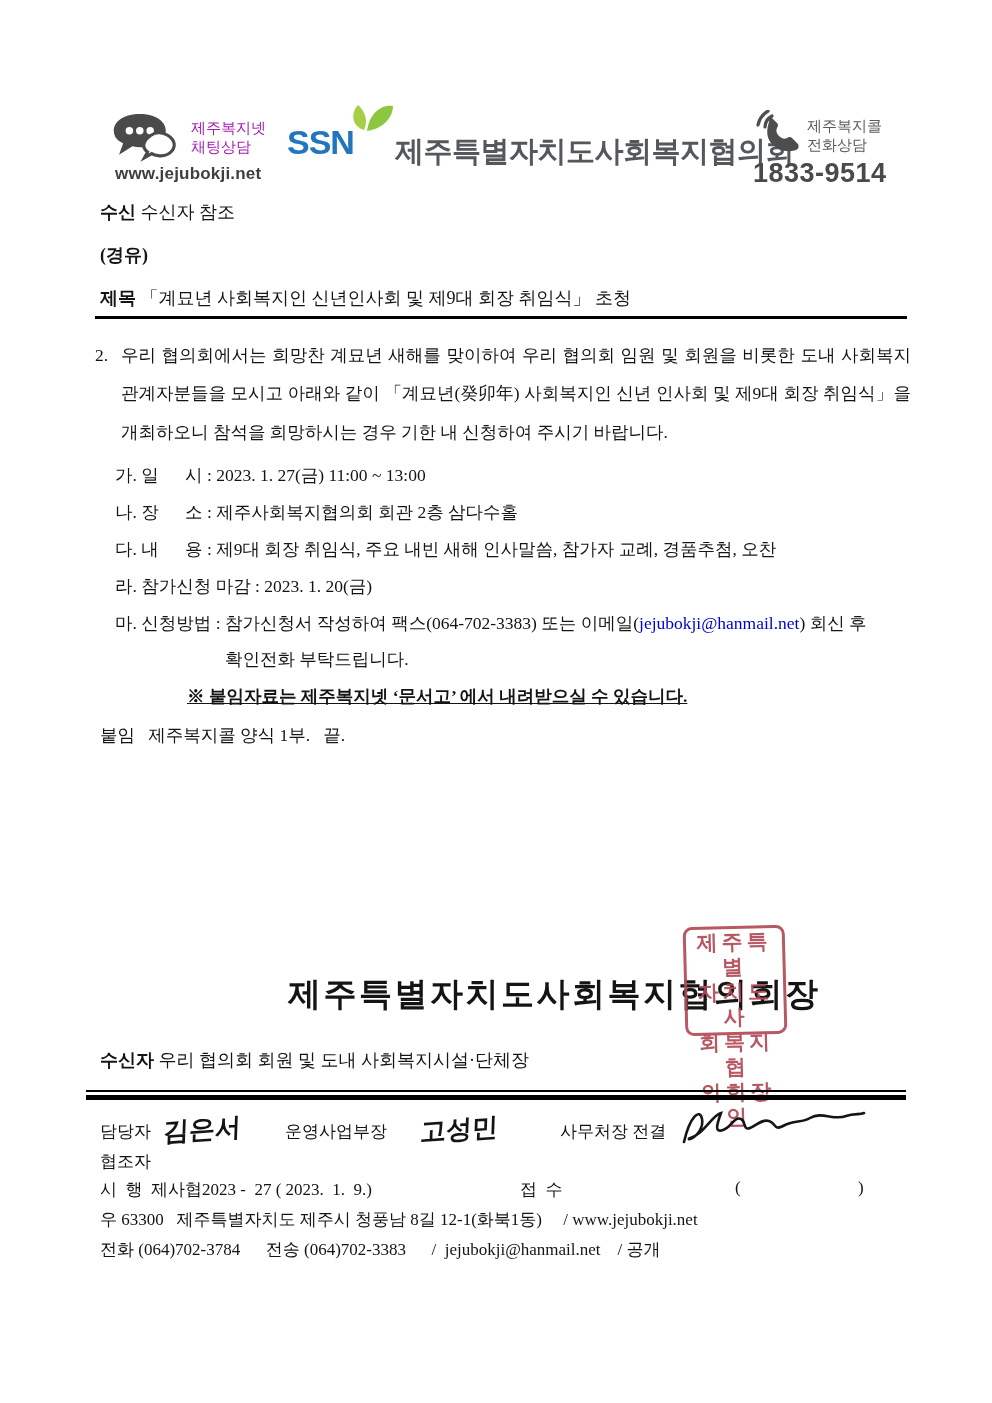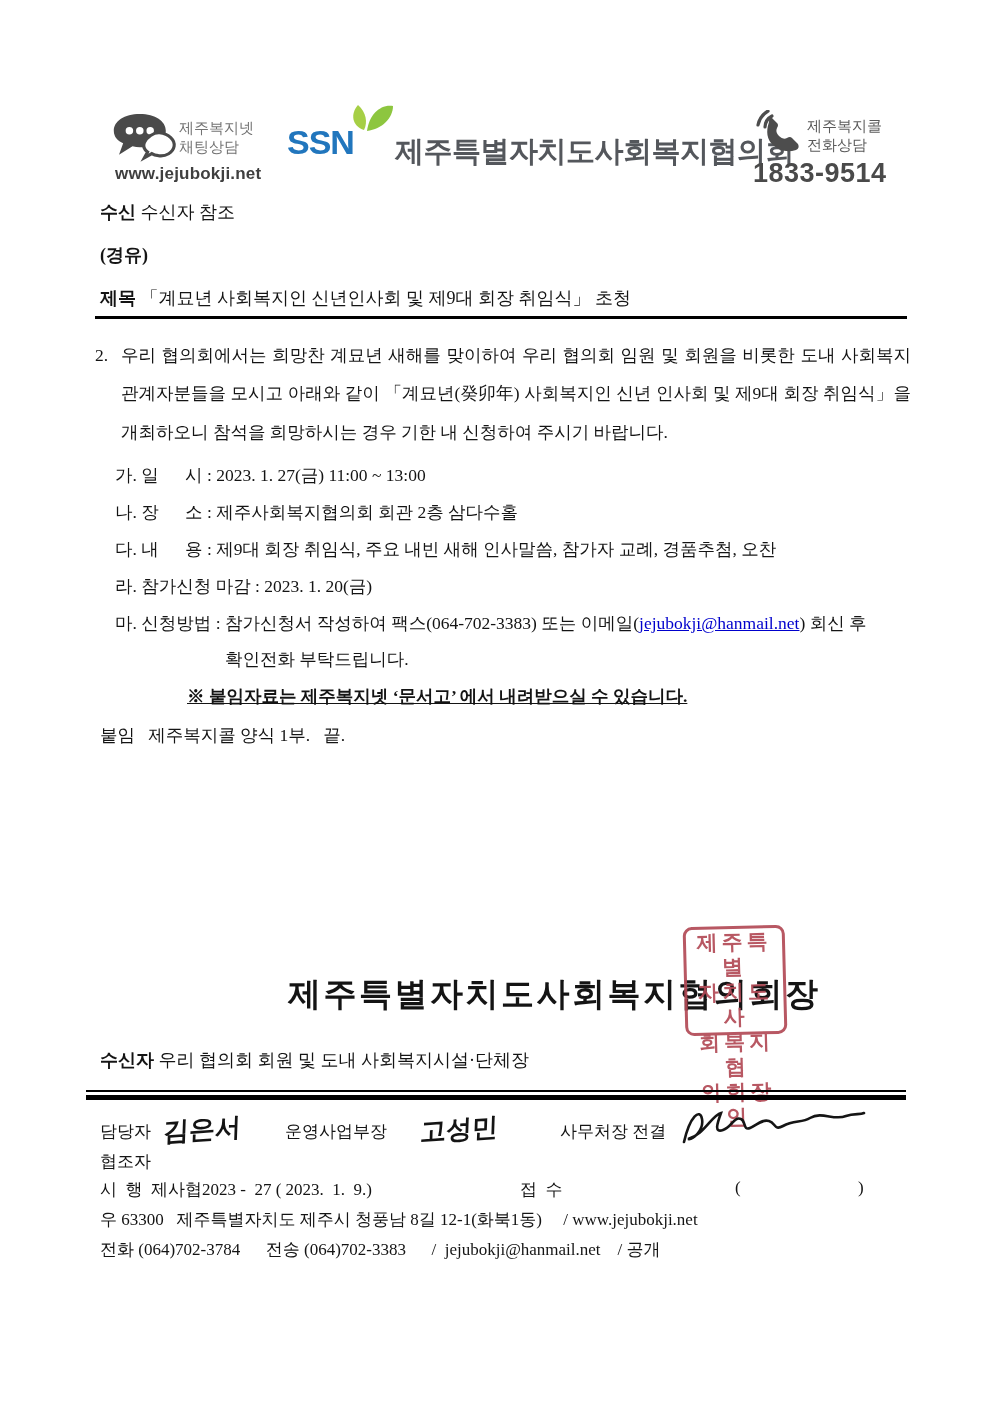--- a/index.html
+++ b/index.html
@@ -10,7 +10,7 @@
   .hdr{position:absolute;top:108px;left:95px;width:812px;height:96px;
        font-family:"Liberation Sans","DejaVu Sans",sans-serif;}
   .chatlogo{position:absolute;left:14px;top:4px;width:170px;}
-  .chatlogo .txt{position:absolute;left:70px;top:6px;font-size:15px;line-height:19px;color:#737373;}
+  .chatlogo .txt{position:absolute;left:82px;top:6px;font-size:15px;line-height:19px;color:#a21caf;}
   .chatlogo .url{position:absolute;left:6px;top:52px;font-size:17px;font-weight:700;color:#3f3f3f;letter-spacing:0.2px;}
   .ssn{position:absolute;left:192px;top:12px;font-size:34px;font-weight:800;color:#2176bd;letter-spacing:-1px;line-height:45px;}
   .leaf{position:absolute;left:252px;top:-6px;}

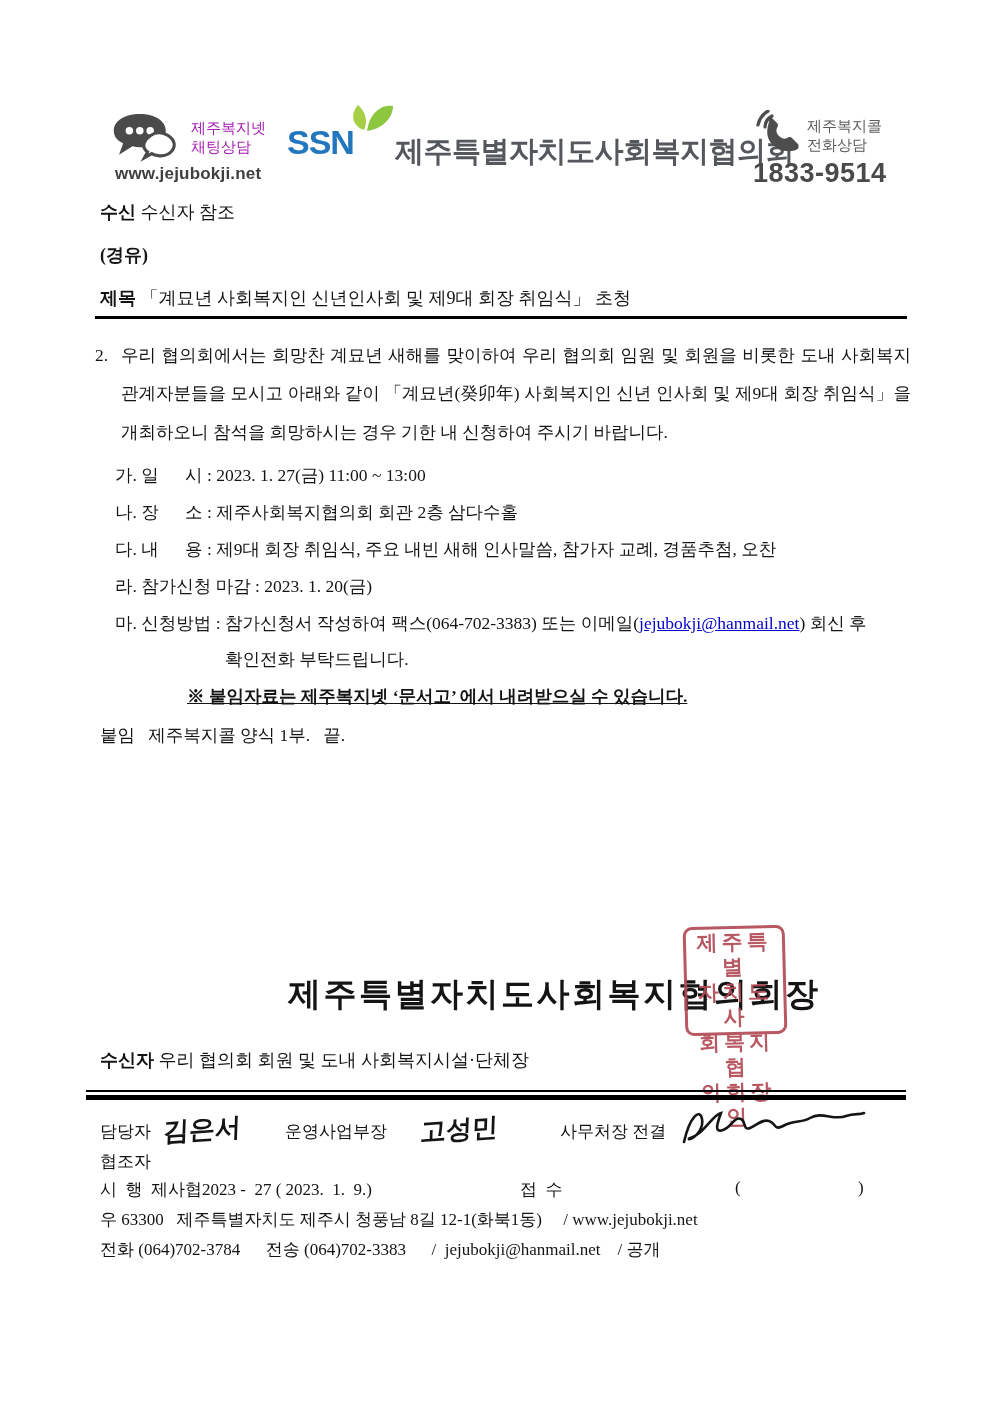--- a/index.html
+++ b/index.html
@@ -34,7 +34,7 @@
   .pre{white-space:pre;}
   .method{display:flex;margin-left:20px;line-height:36px;}
   .method .content{white-space:nowrap;}
-  .link{color:#0000cc;text-decoration:underline;cursor:pointer;margin-top:16px;}
+  .link{color:#0000cc;cursor:pointer;margin-top:16px;}
   .note{margin-top:1px;padding-left:92px;line-height:37px;}
   .note span{font-weight:700;text-decoration:underline;}
   .attach{margin-top:1px;padding-left:5px;line-height:38px;}

